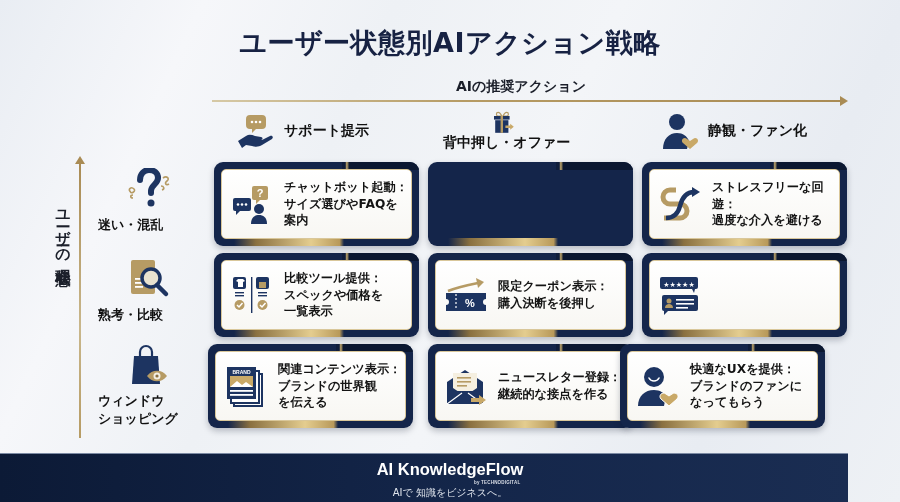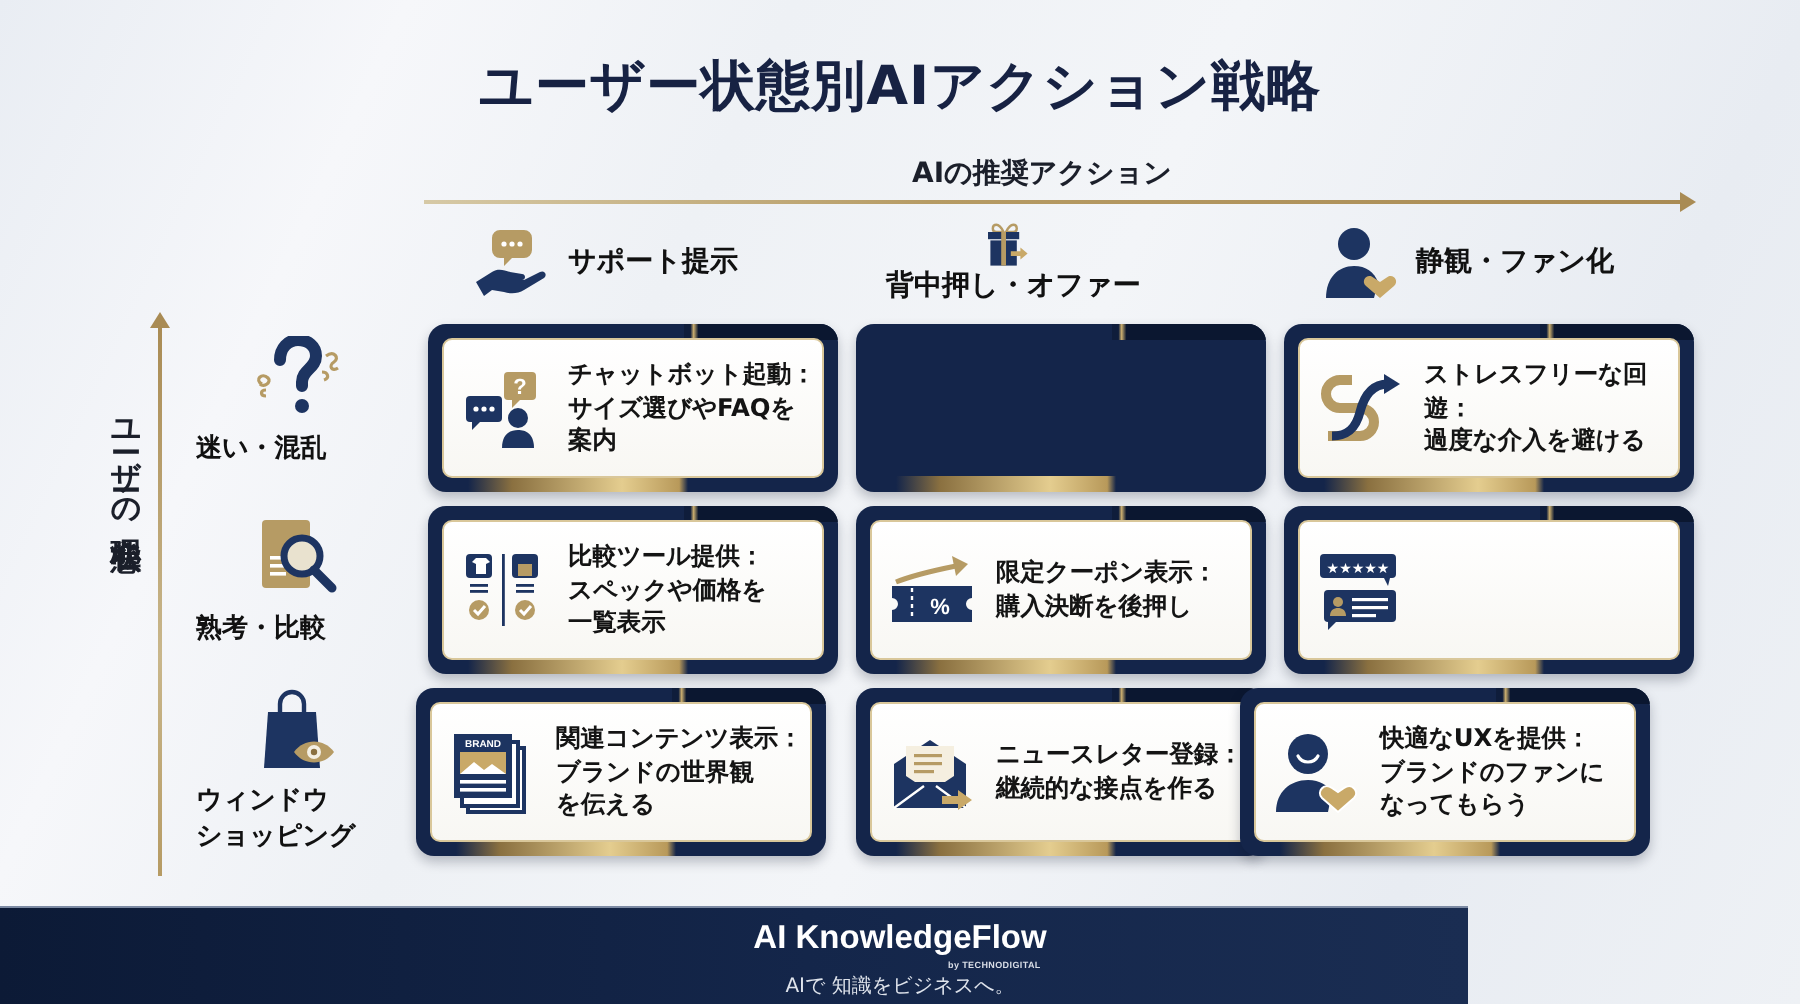--- a/index.html
+++ b/index.html
@@ -78,7 +78,7 @@
   }
 
   .footer {
-    position: absolute; left: 0; top: 453px; width: 734px; height: 49px;
+    position: absolute; left: 0; top: 453px; width: 848px; height: 49px;
     background: linear-gradient(90deg, #0c1a36 0%, #14264a 55%, #1a2d52 100%);
     border-top: 1px solid #7c8aa3;
   }

